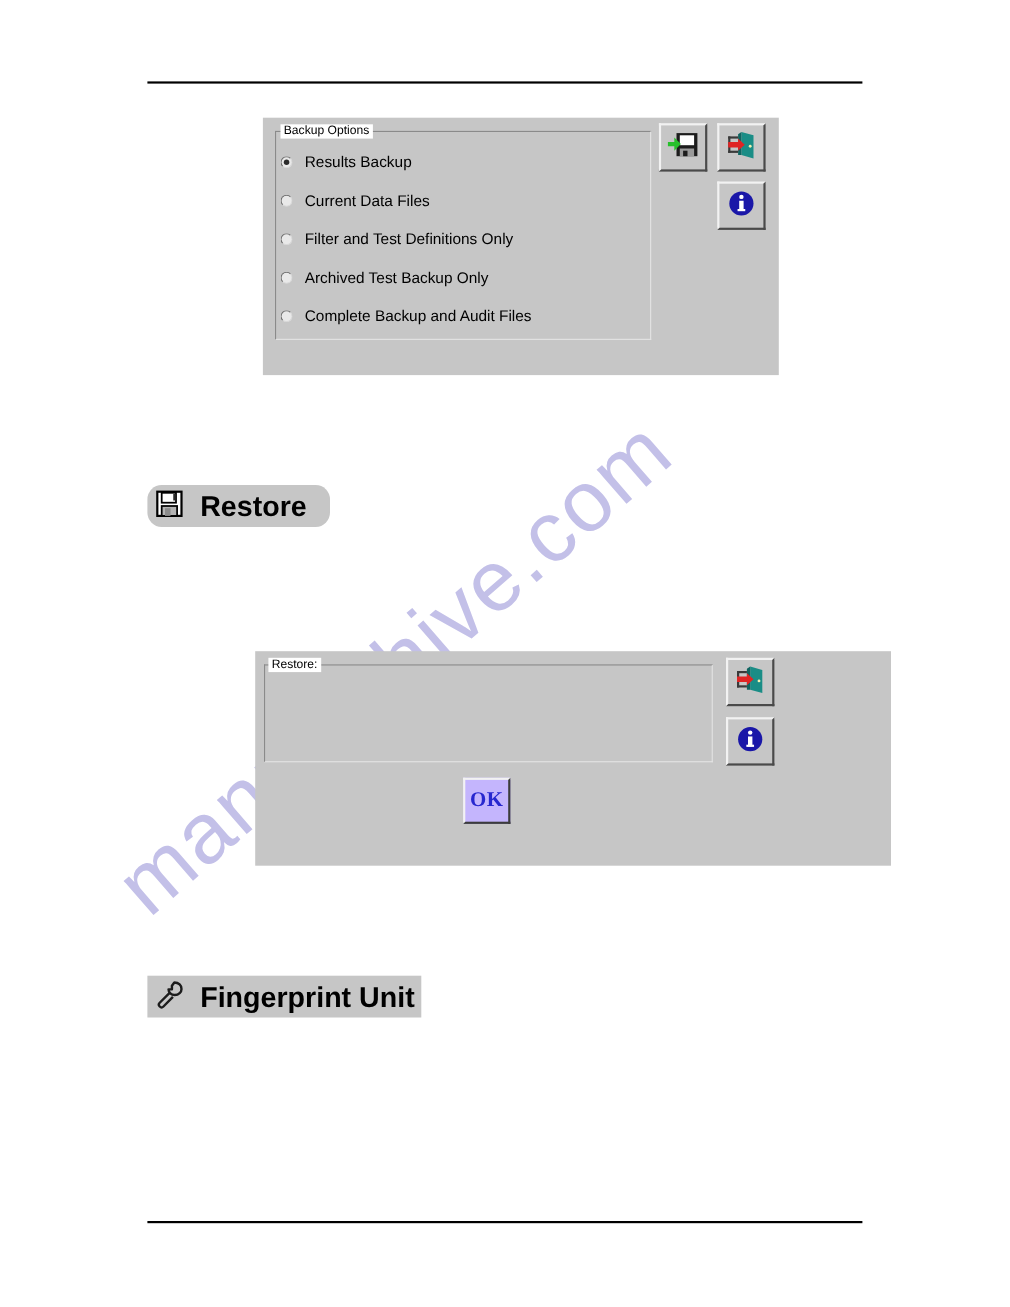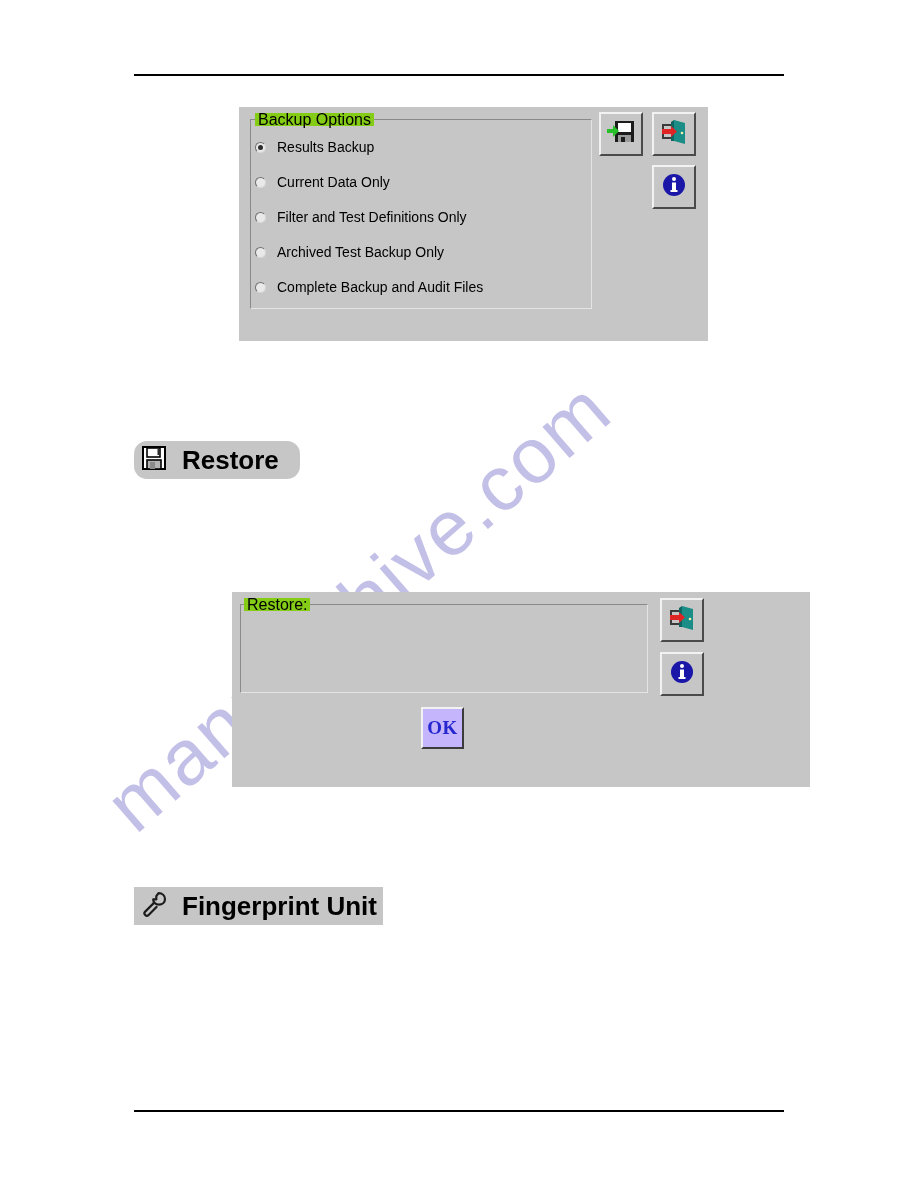--- a/index.html
+++ b/index.html
@@ -68,9 +68,9 @@
   }
   .group-title {
     position: absolute;
-    background: #84cc16;
+    background: #ffffff;
     padding: 0 3px;
-    font-size: 16px;
+    font-size: 11px;
     color: #000;
     line-height: 13px;
   }

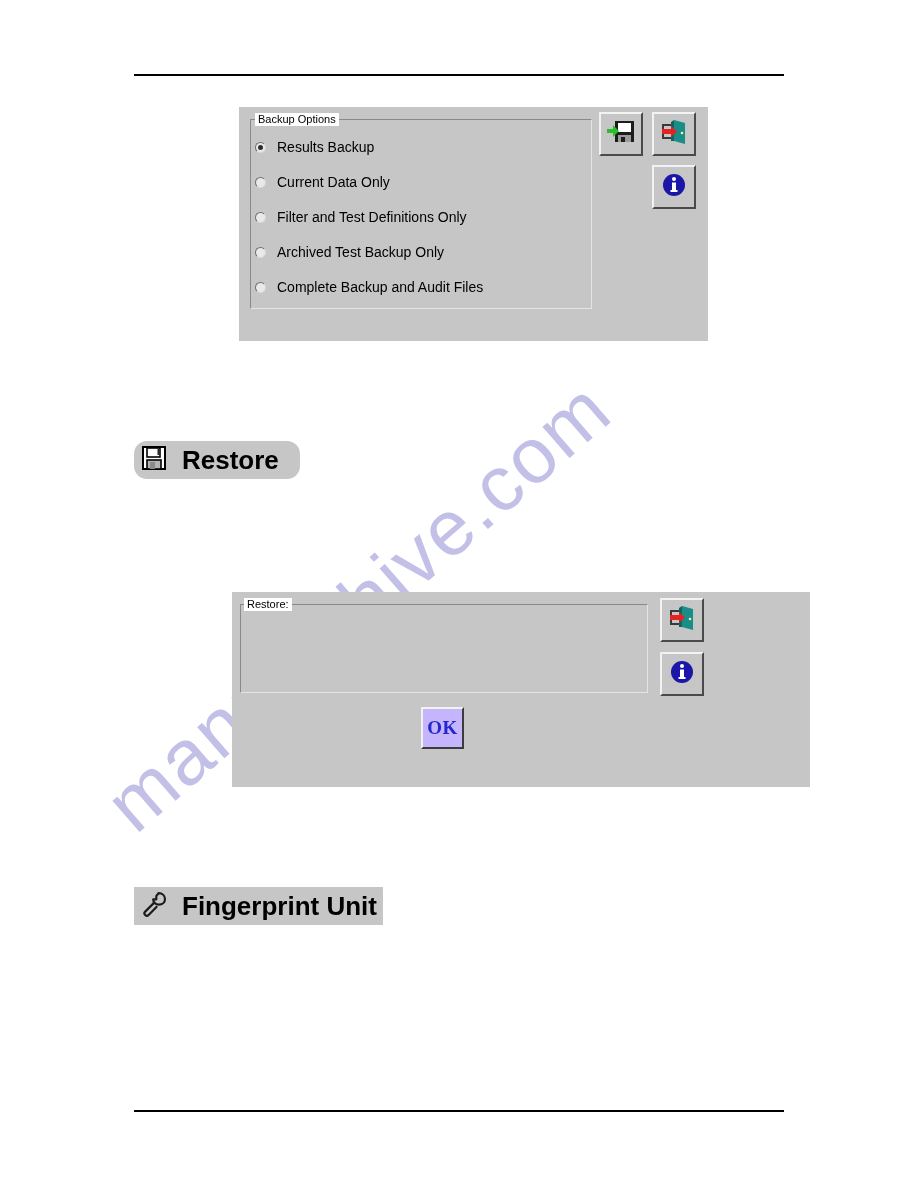--- a/index.html
+++ b/index.html
@@ -189,7 +189,7 @@
 
   <div class="radio-row" style="left:16px; top:66px;">
     <span class="radio-mark"></span>
-    <span class="radio-label">Current Data Only</span>
+    <span class="radio-label">Current Data Files</span>
   </div>
 
   <div class="radio-row" style="left:16px; top:101px;">

